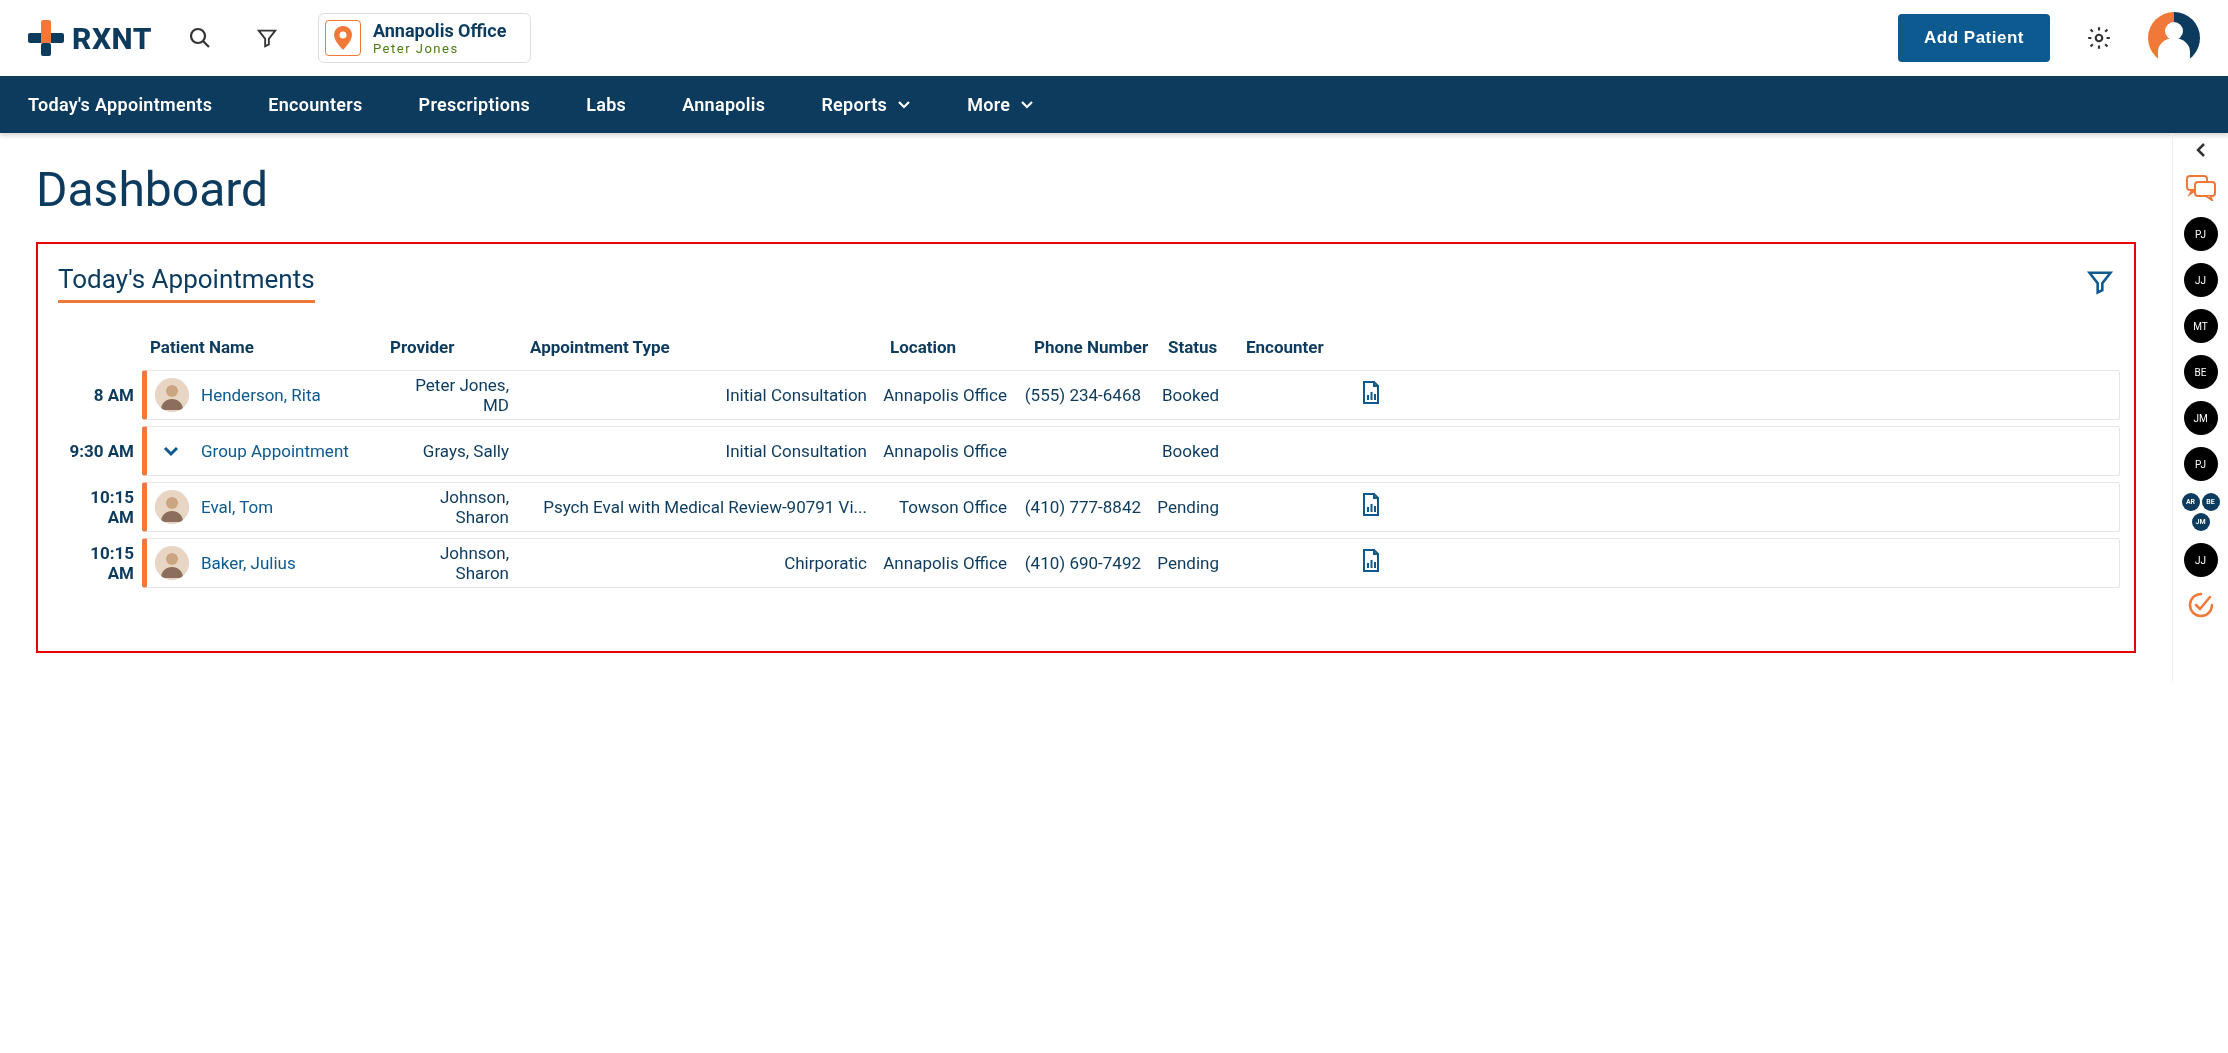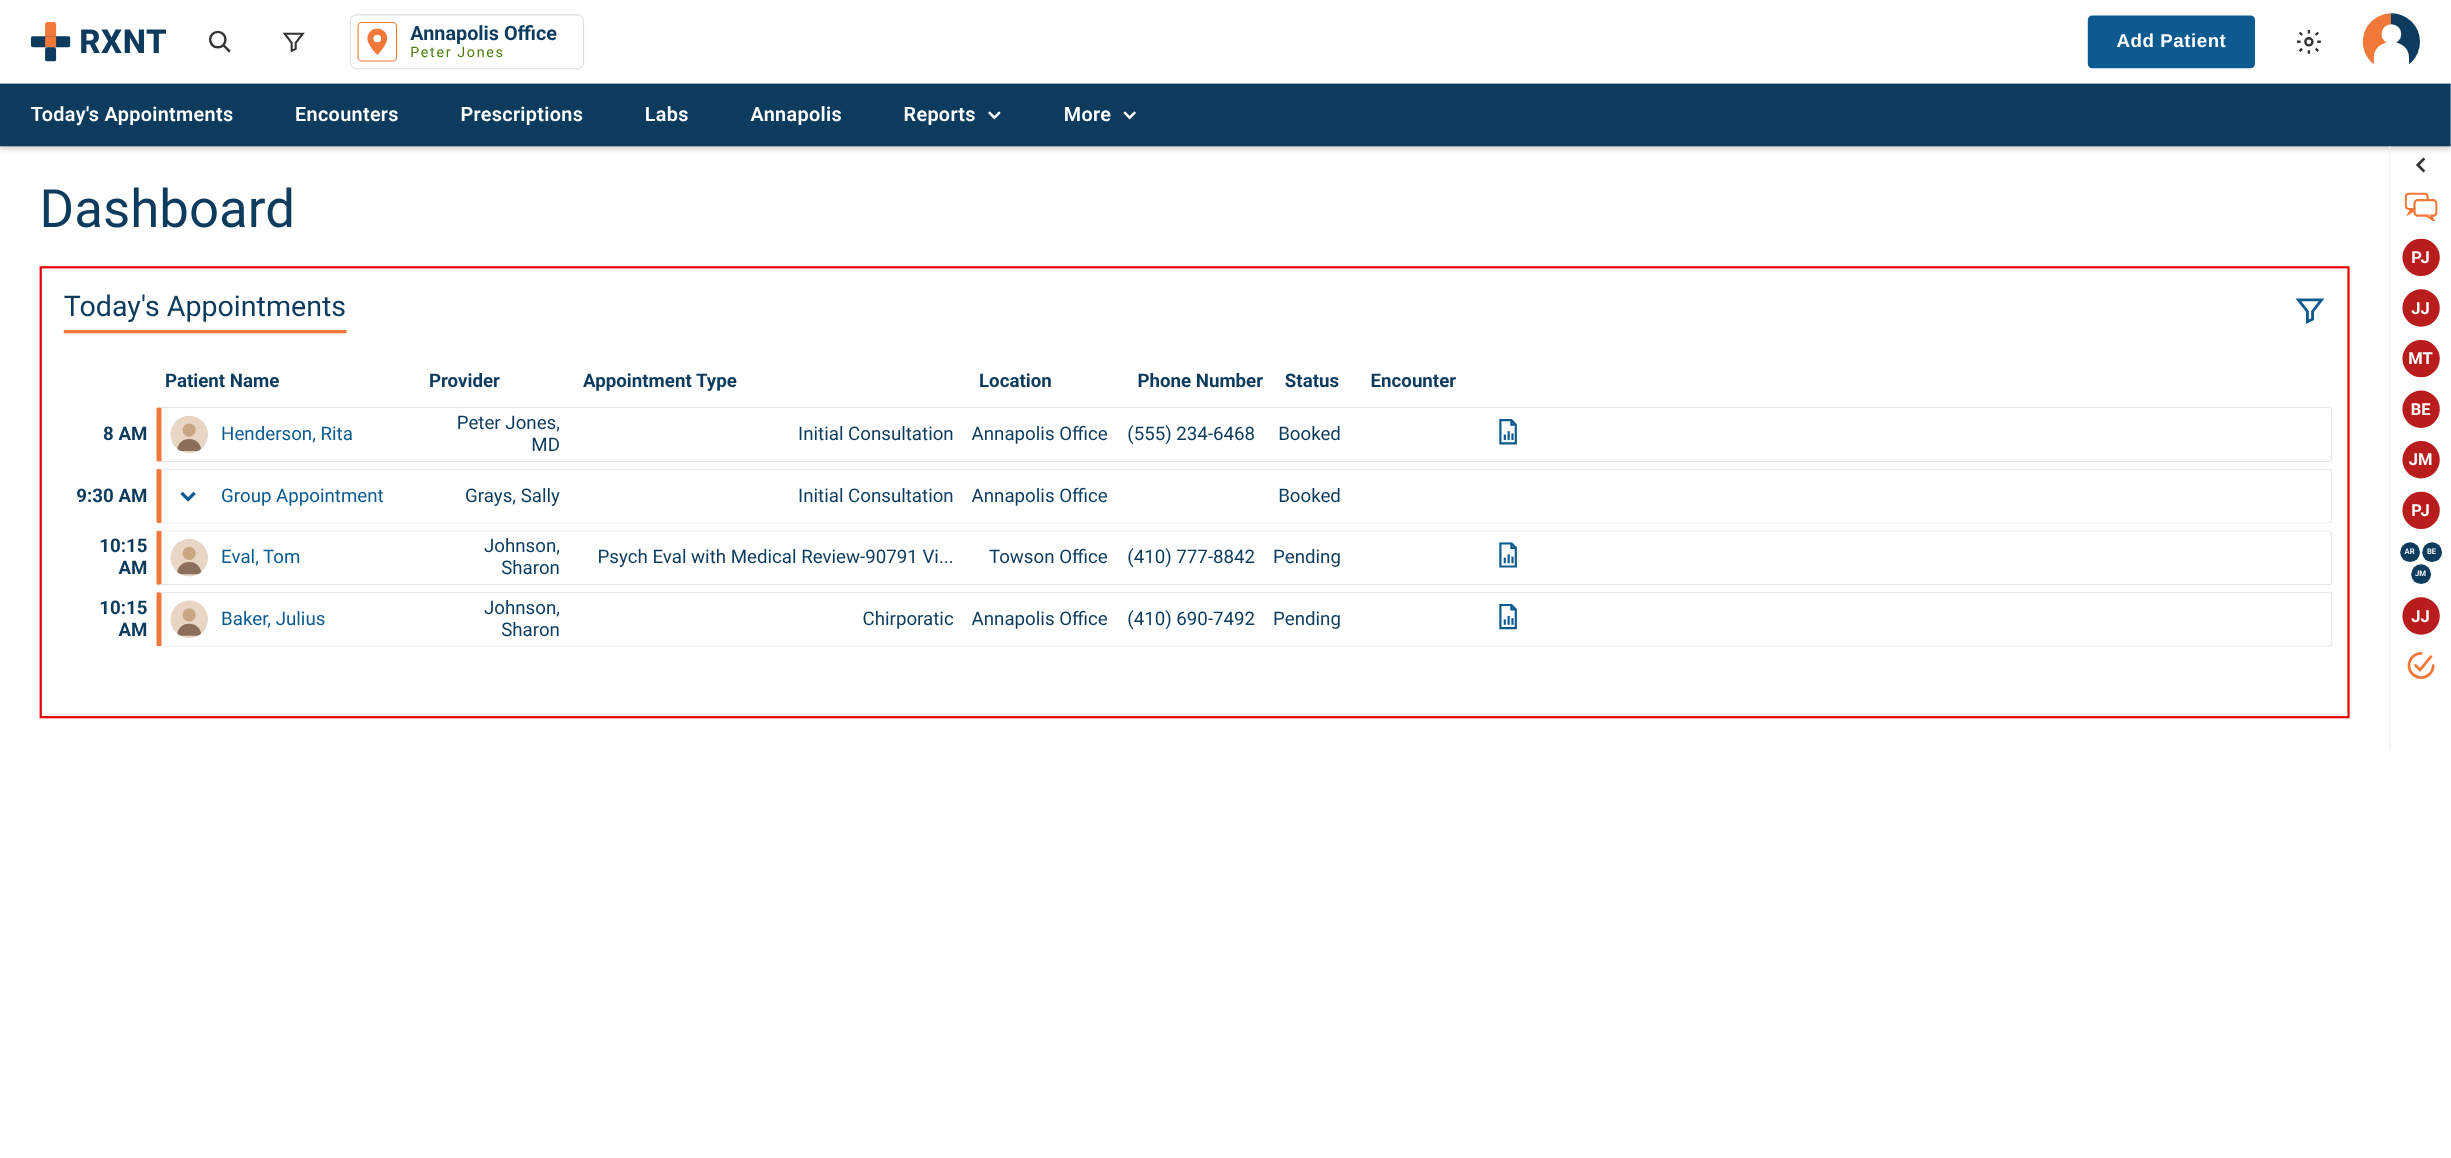--- a/index.html
+++ b/index.html
@@ -64,7 +64,7 @@
     .side-rail { width: 56px; border-left: 1px solid #eee; display: flex; flex-direction: column; align-items: center; padding-top: 8px; gap: 12px; }
     .rail-chev { cursor: pointer; }
     .rail-chat { cursor: pointer; }
-    .rail-badge { width: 34px; height: 34px; border-radius: 50%; background: #b91c1c; color: #fff; font-size: 15px; font-weight: 700; display: flex; align-items: center; justify-content: center; cursor: pointer; }
+    .rail-badge { width: 34px; height: 34px; border-radius: 50%; background: #000000; color: #fff; font-size: 10px; font-weight: 400; display: flex; align-items: center; justify-content: center; cursor: pointer; }
     .rail-mini-group { display: flex; gap: 2px; flex-wrap: wrap; justify-content: center; width: 40px; }
     .rail-mini { width: 18px; height: 18px; border-radius: 50%; background: #0c3b5e; color: #fff; font-size: 7px; font-weight: 600; display: flex; align-items: center; justify-content: center; }
     .rail-check { cursor: pointer; margin-top: 2px; }

